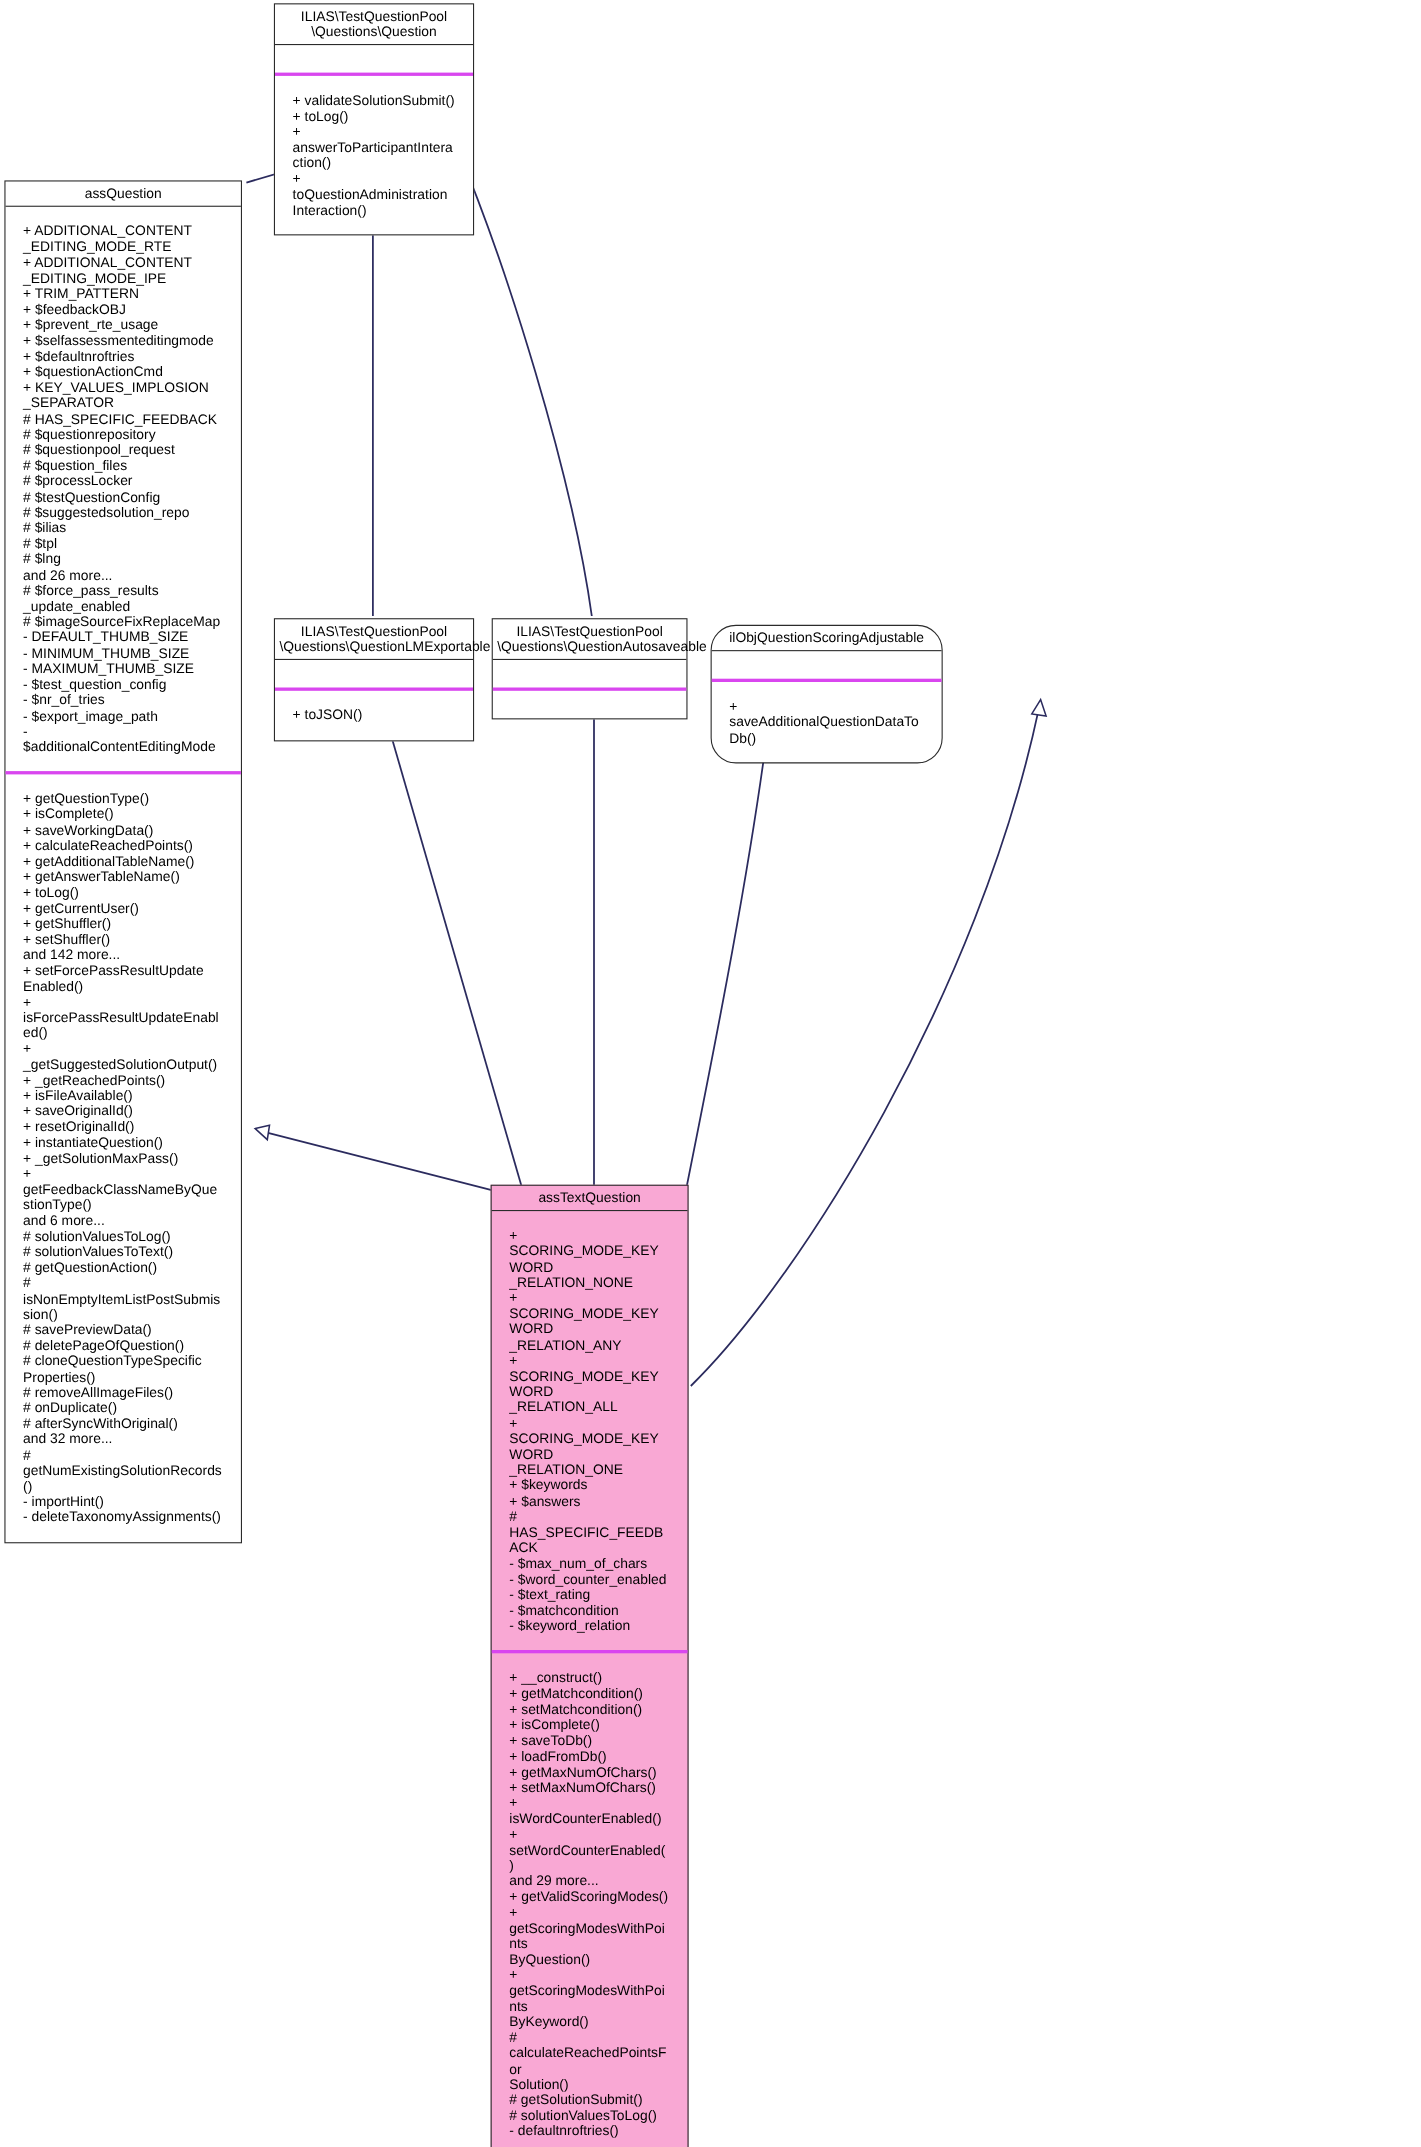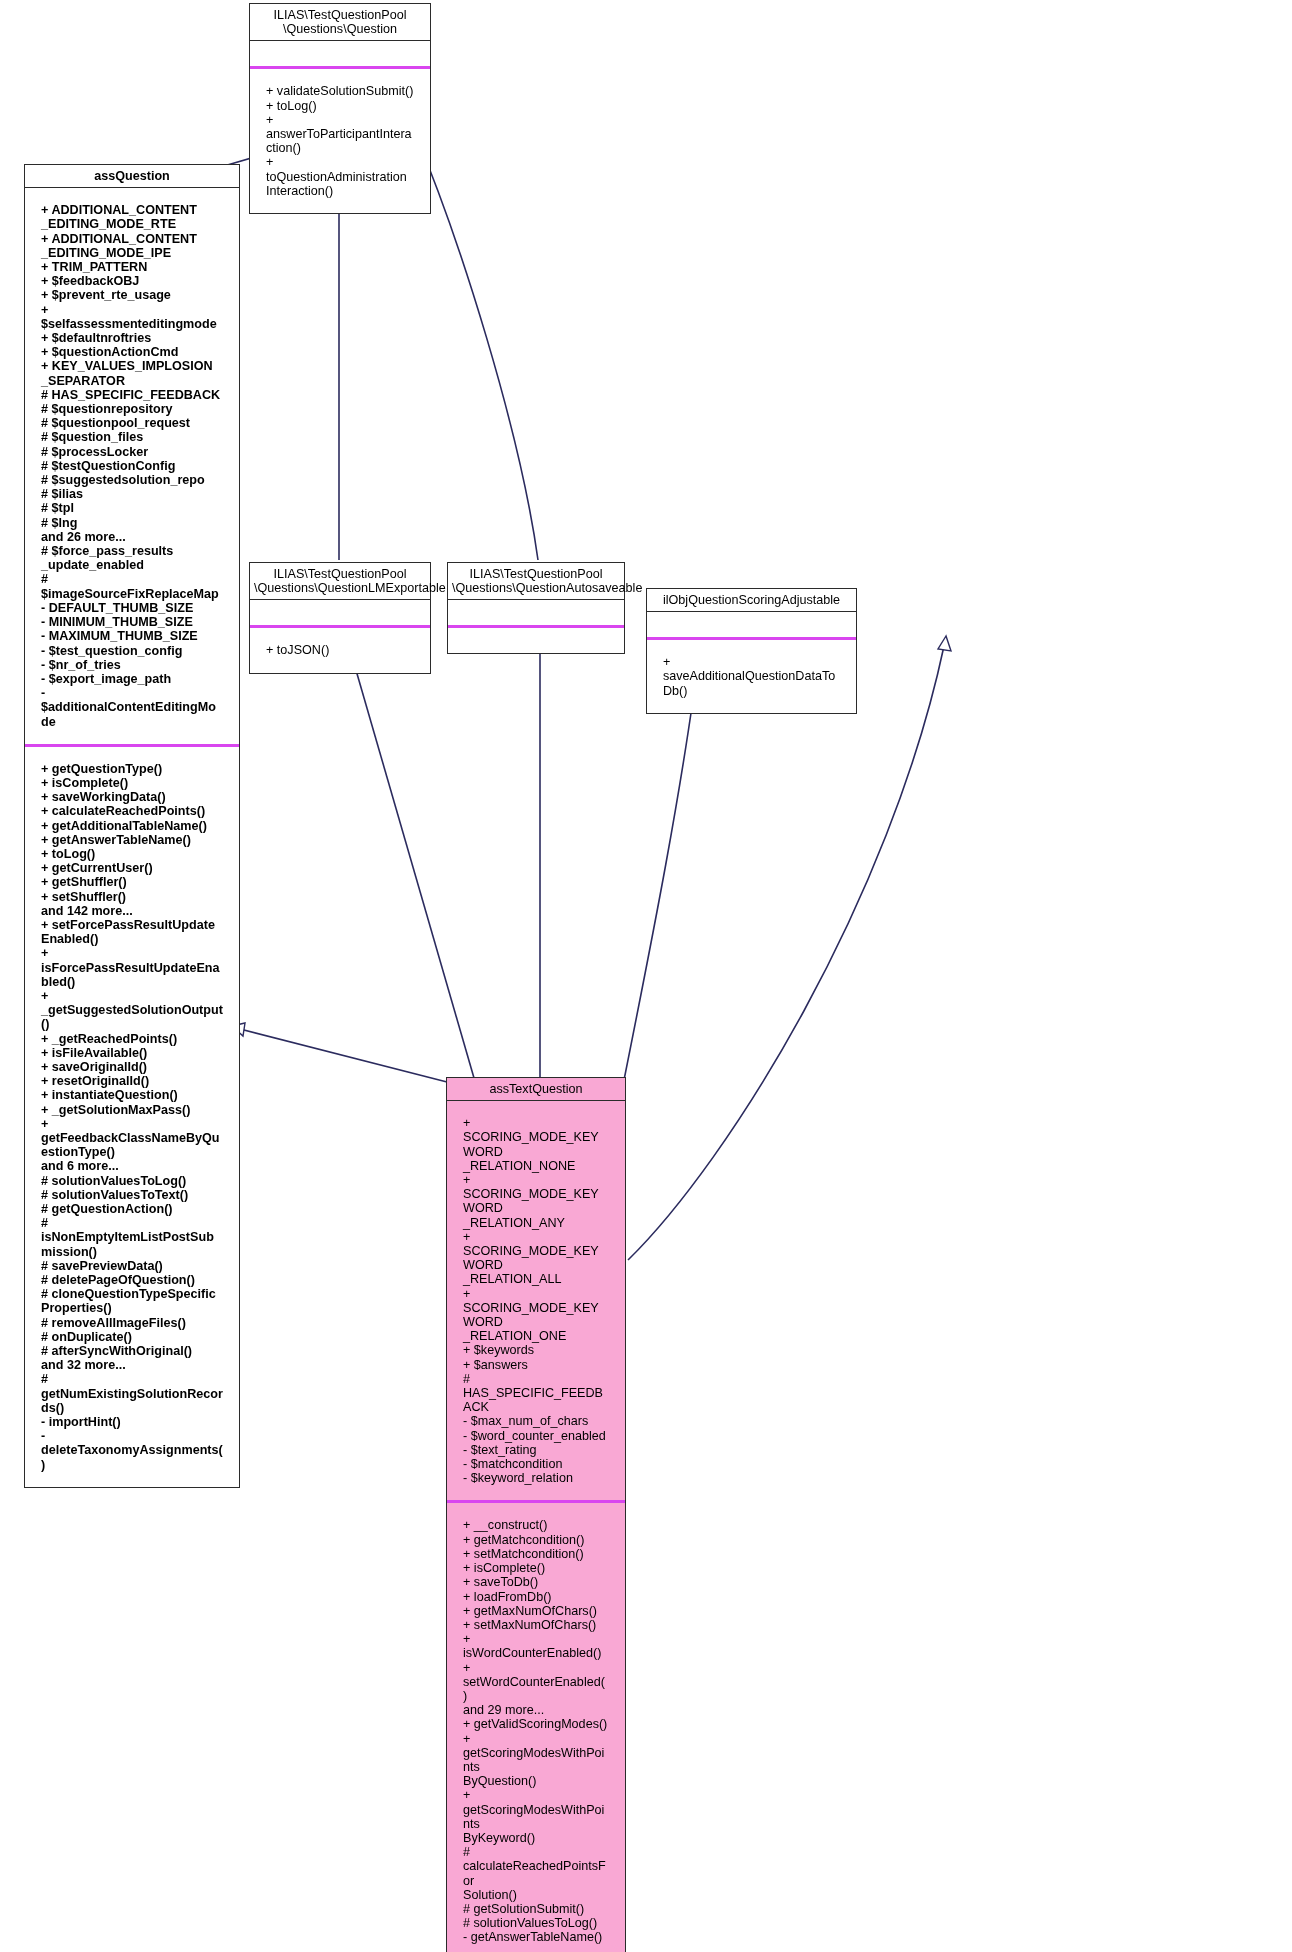--- a/index.html
+++ b/index.html
@@ -134,7 +134,7 @@
     </div>
   </div>
 
-  <div class="node" style="left:24px; top:164px; width:216px;font-weight:bold;">
+  <div class="node" style="left:4px; top:164px; width:216px;">
     <div class="title">assQuestion</div>
     <div class="compartment">
       <ul>

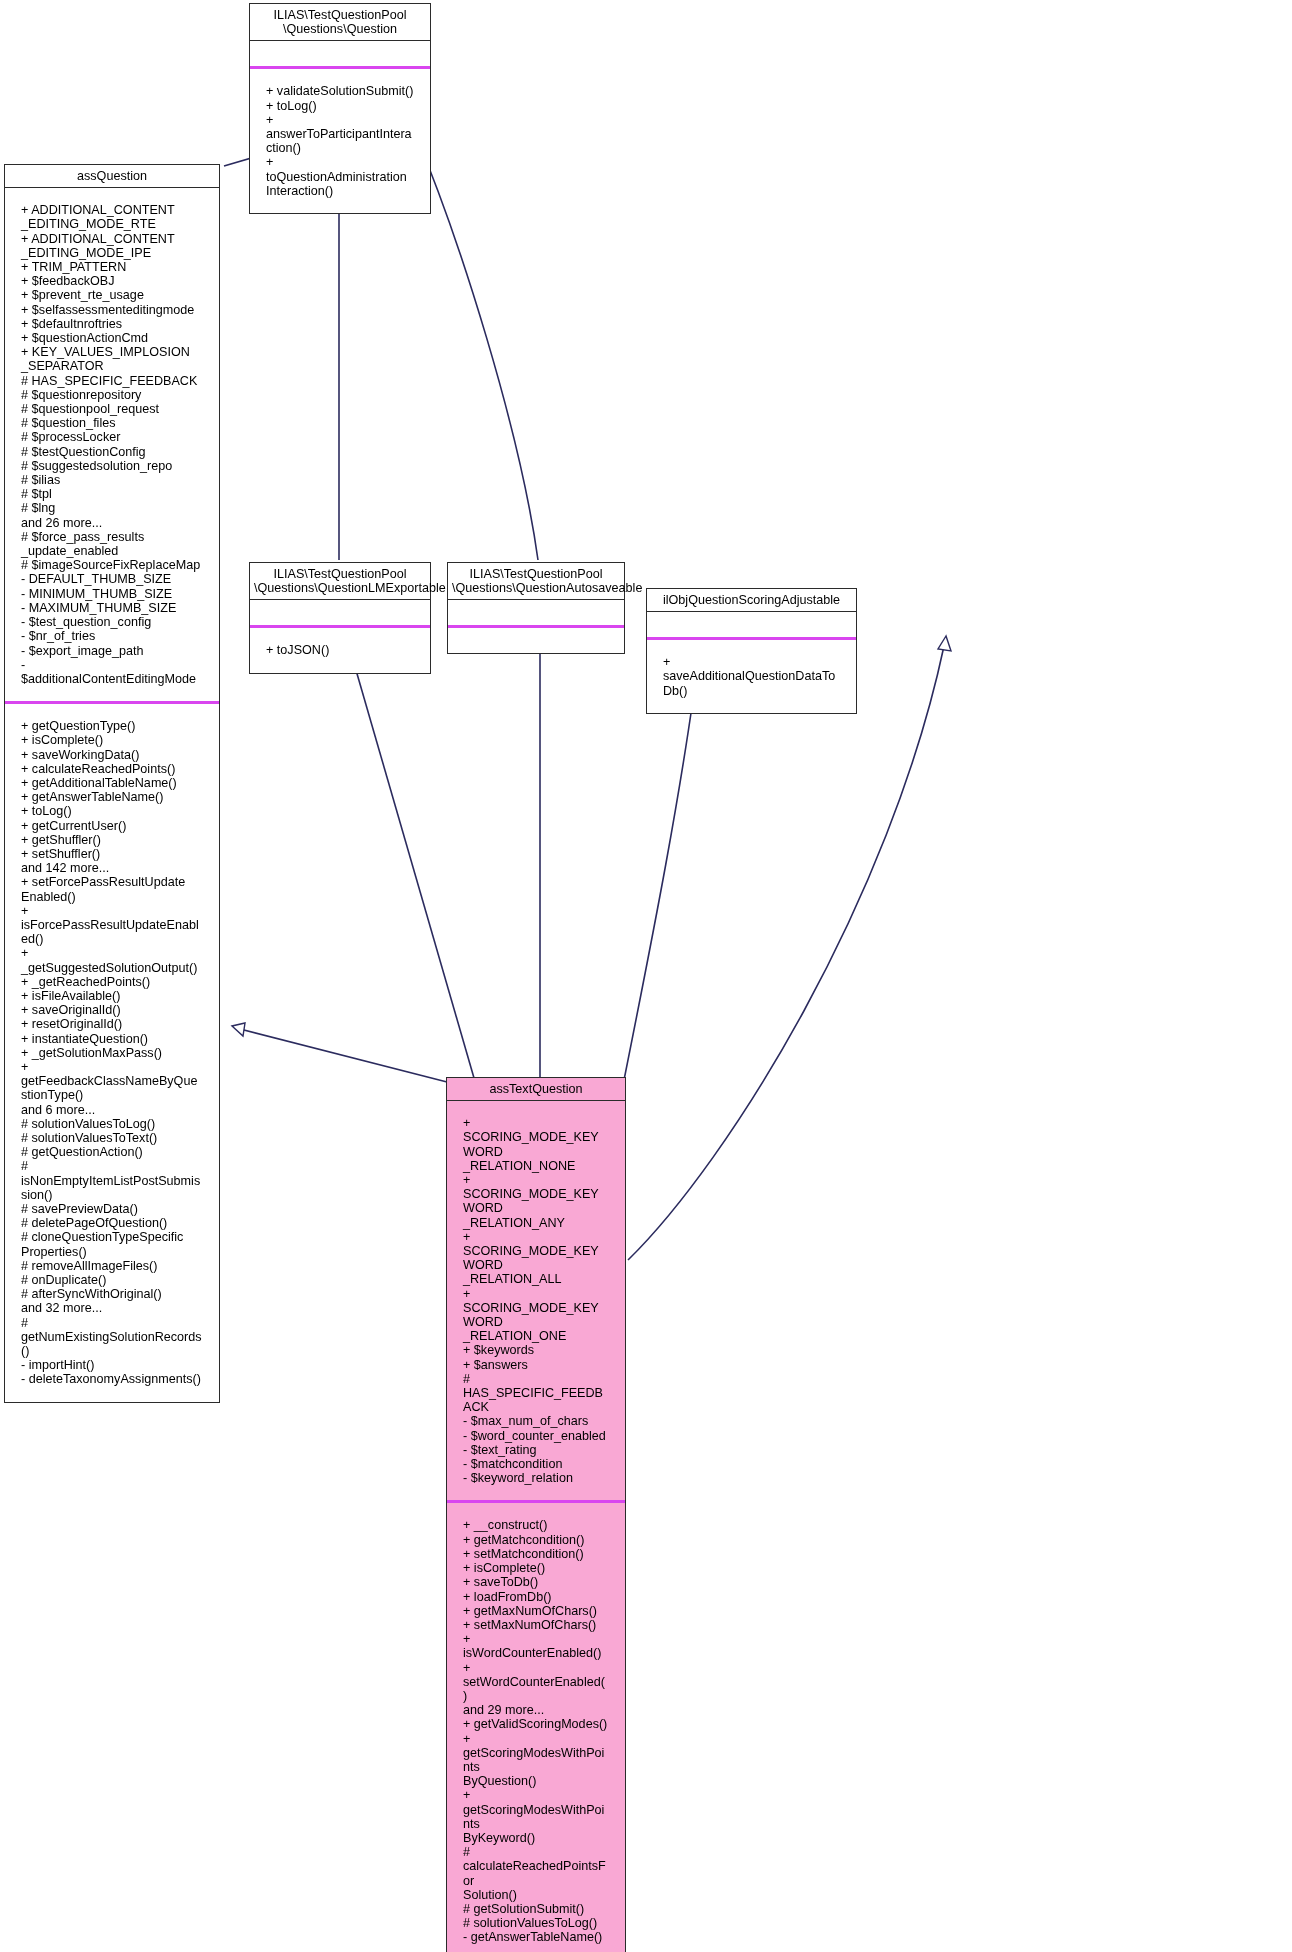--- a/index.html
+++ b/index.html
@@ -235,7 +235,7 @@
     <div class="compartment empty"></div>
   </div>
 
-  <div class="node" style="left:646px; top:588px; width:211px;">
+  <div class="node" style="left:646px; top:568px; width:211px;border-radius:23px;">
     <div class="title">ilObjQuestionScoringAdjustable</div>
     <div class="compartment empty"></div>
     <div class="compartment">

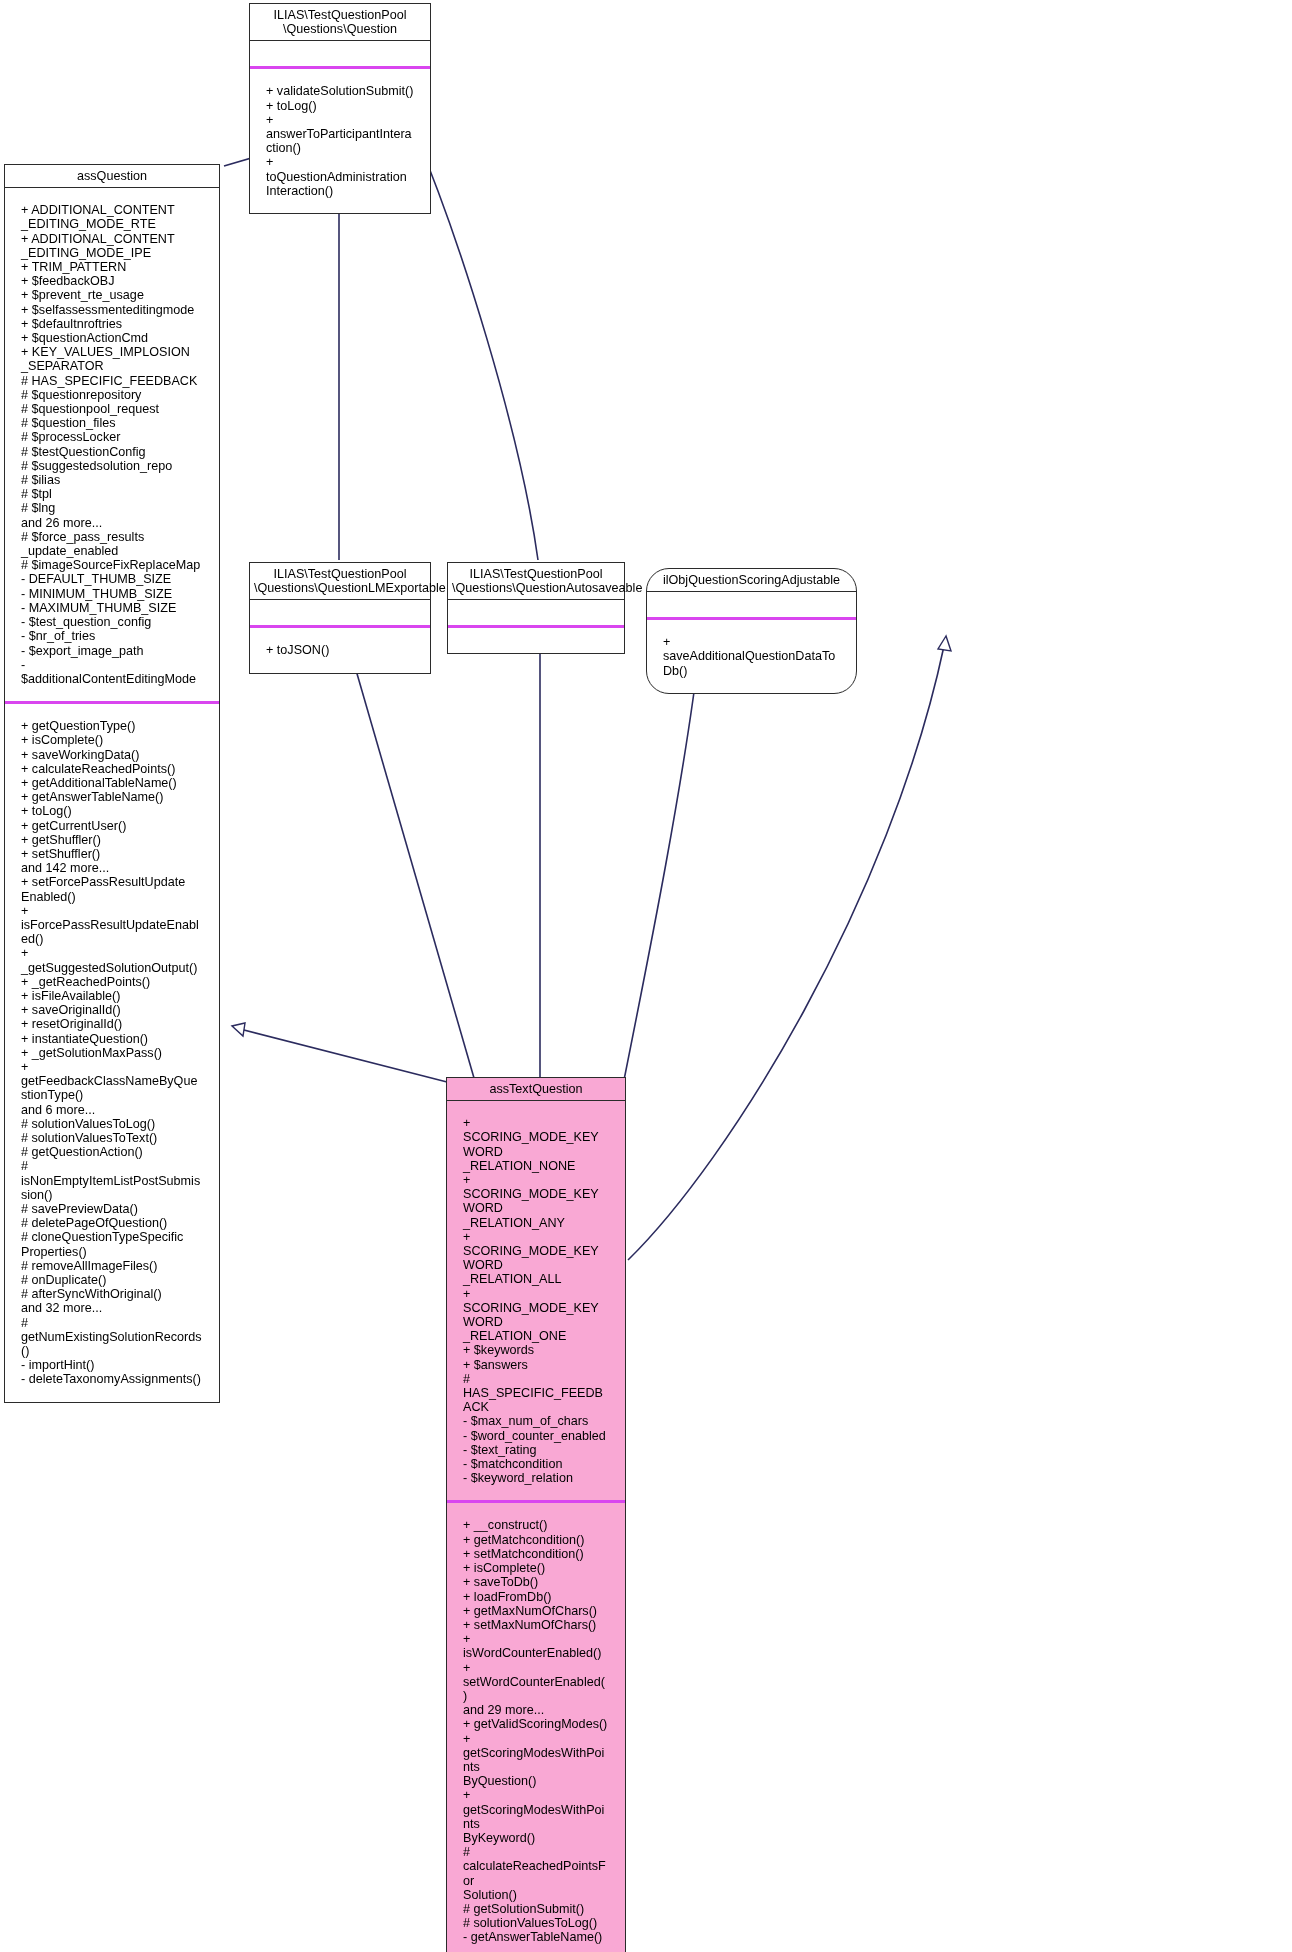--- a/index.html
+++ b/index.html
@@ -290,7 +290,7 @@
         <li>Solution()</li>
         <li># getSolutionSubmit()</li>
         <li># solutionValuesToLog()</li>
-        <li>- getAnswerTableName()</li>
+        <li>- defaultnroftries()</li>
         <li>- getScoringModeLangVar()</li>
       </ul>
     </div>

